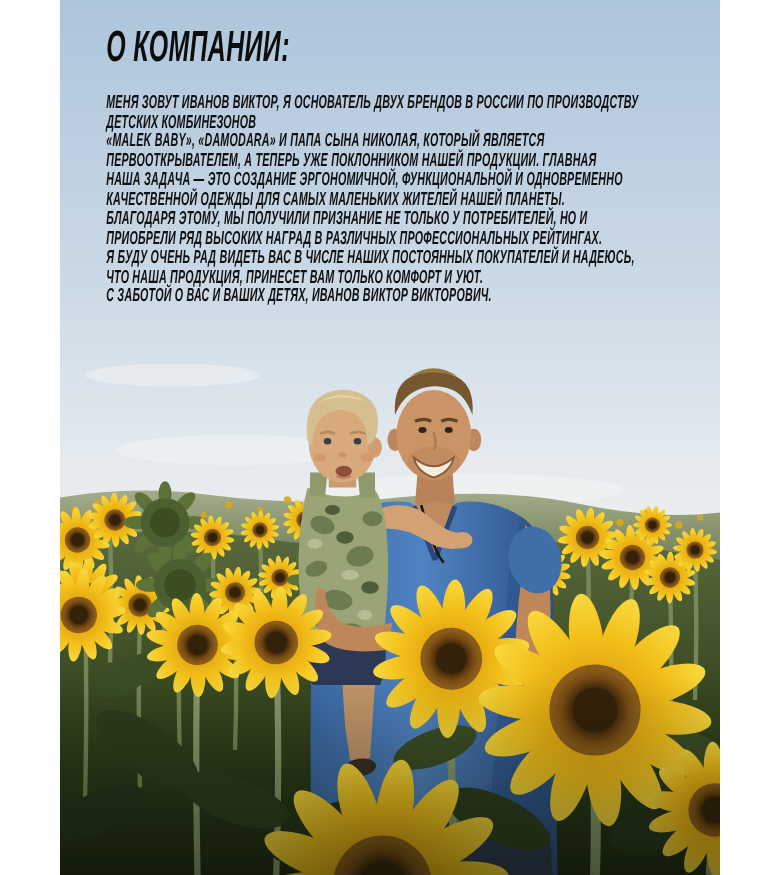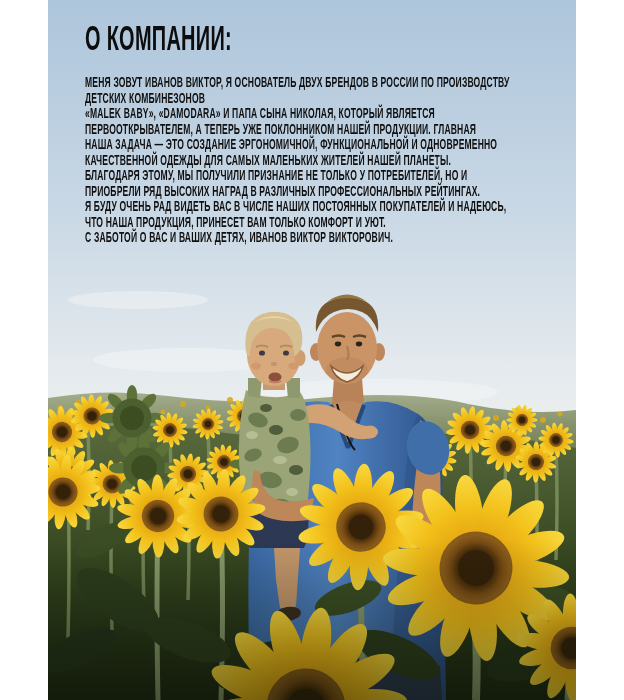--- a/index.html
+++ b/index.html
@@ -12,7 +12,7 @@
   .page { position:relative; width:624px; height:700px; background:#ffffff; overflow:hidden; }
   .photo-wrap { position:absolute; left:48px; top:0; width:528px; height:700px; z-index:1; }
   .photo-wrap svg { display:block; }
-  .content { position:absolute; left:0; top:0; width:624px; height:700px; z-index:2; pointer-events:none; }
+  .content { position:absolute; left:0; top:0; width:624px; height:700px; z-index:2; pointer-events:none;font-style:italic; }
   .page-title {
     position:absolute; left:85px; top:20px;
     font-size:35px; line-height:35px; font-weight:bold;

